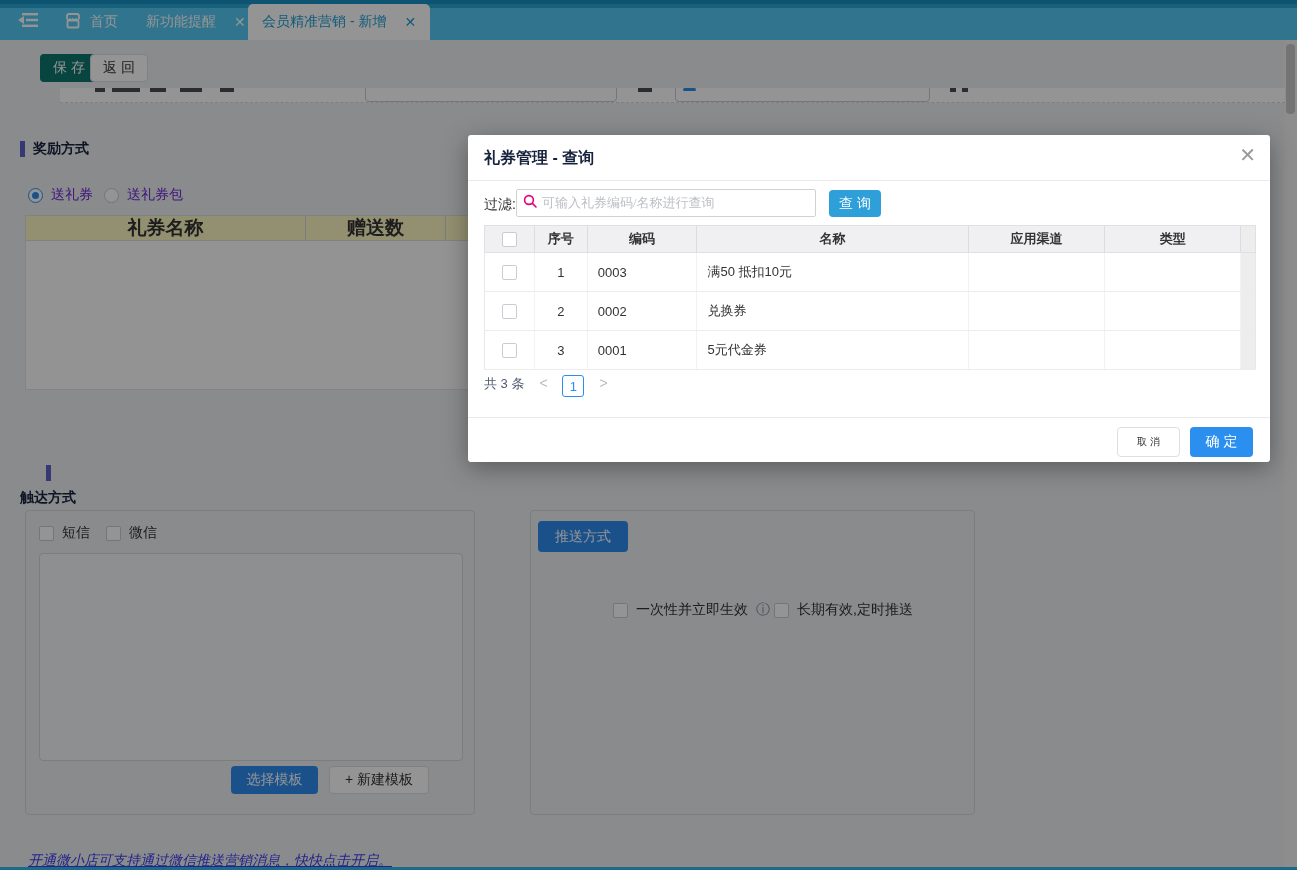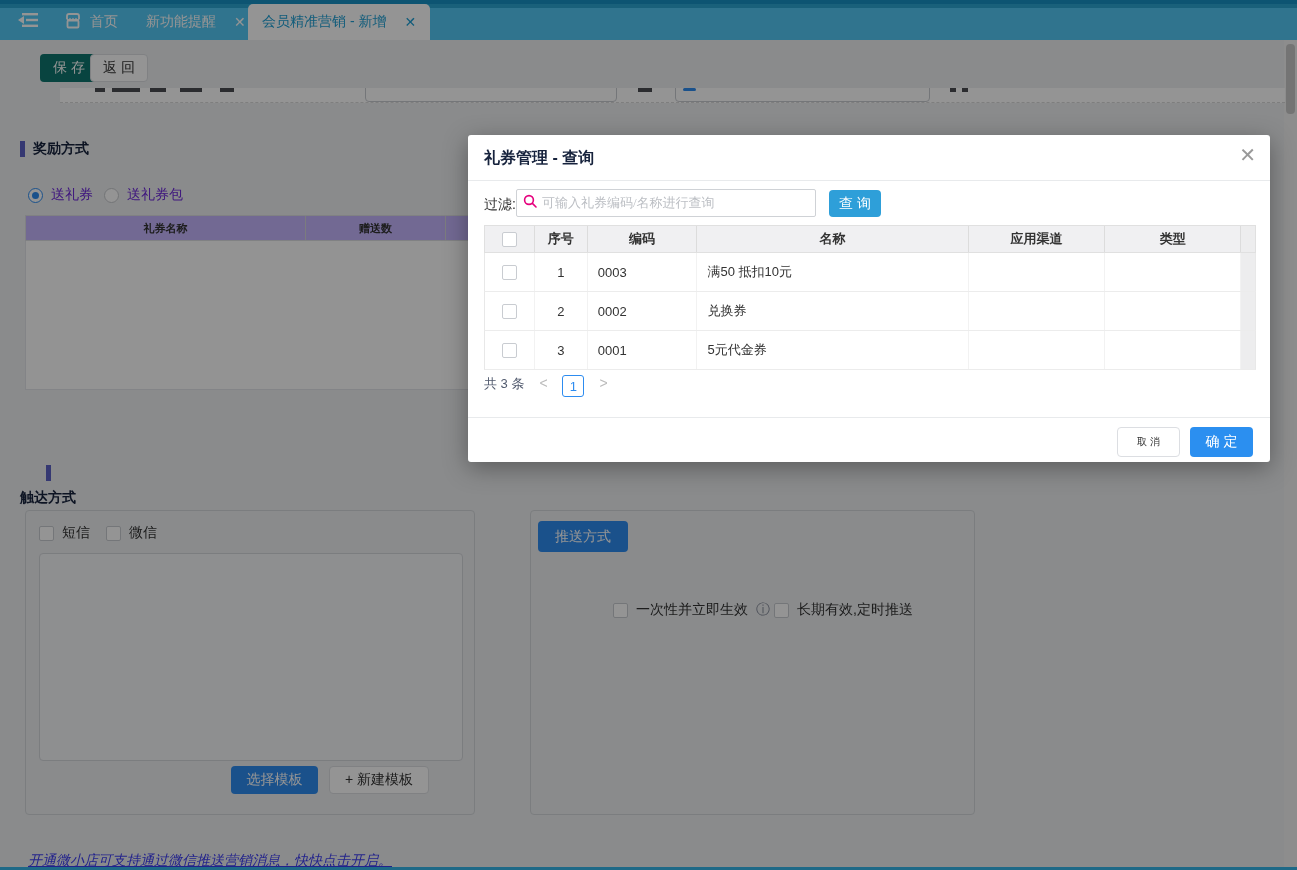--- a/index.html
+++ b/index.html
@@ -46,8 +46,8 @@
   .radio.sel::after { content:""; width:7px; height:7px; border-radius:50%; background:#2d8cf0; }
   .radio-row { display:flex; align-items:center; gap:8px; font-size:14px; color:#6d28d9; }
 
-  .bg-table-head { display:flex; background:#c4b5fd; border:1px solid #dcdee2; height:26px;
-                   font-size:11px; font-weight:bold; color:#333; }
+  .bg-table-head { display:flex; background:#fef9c3; border:1px solid #dcdee2; height:26px;
+                   font-size:19px; font-weight:bold; color:#333; }
   .bg-th { display:flex; align-items:center; justify-content:center; border-right:1px solid #d4d6da; }
   .bg-table-body { background:#fdfdfd; border:1px solid #e2e4e8; border-top:none; }
 

